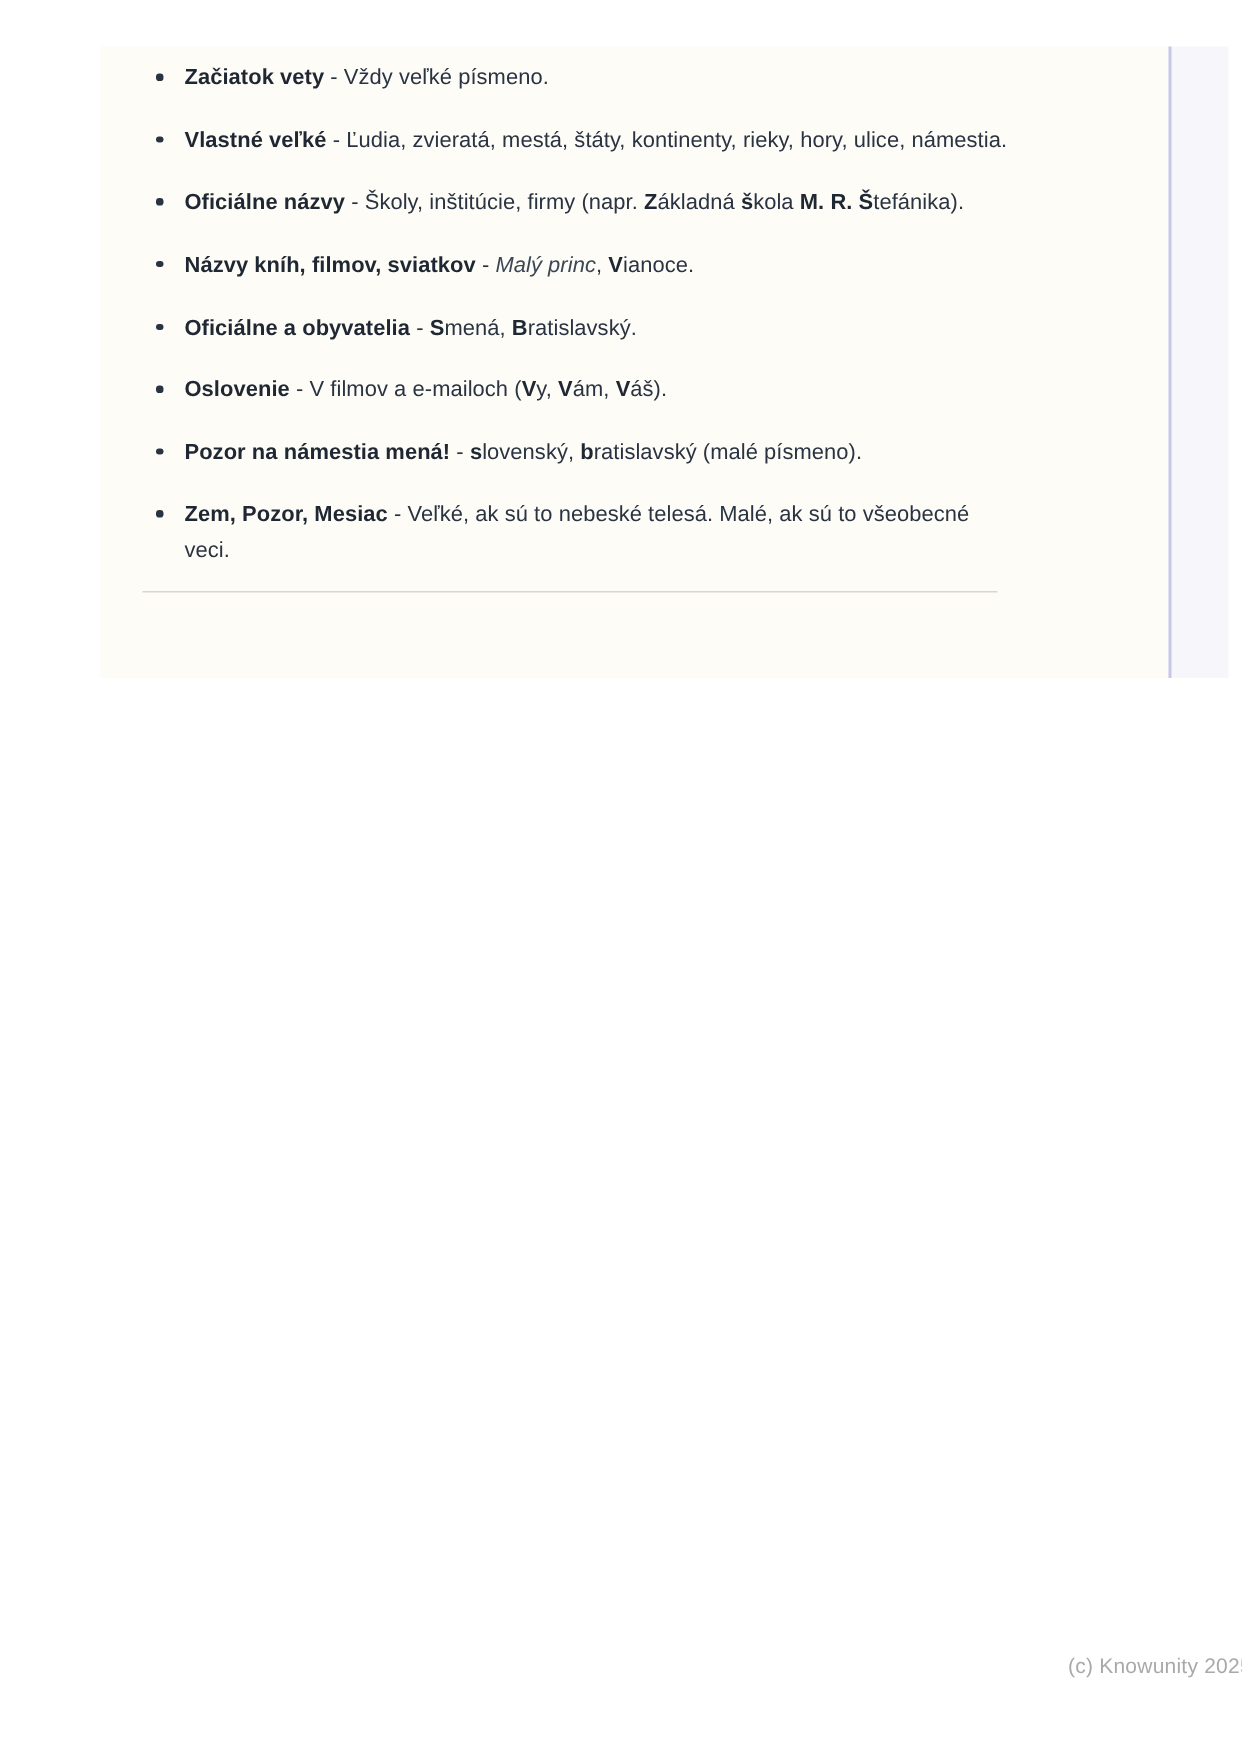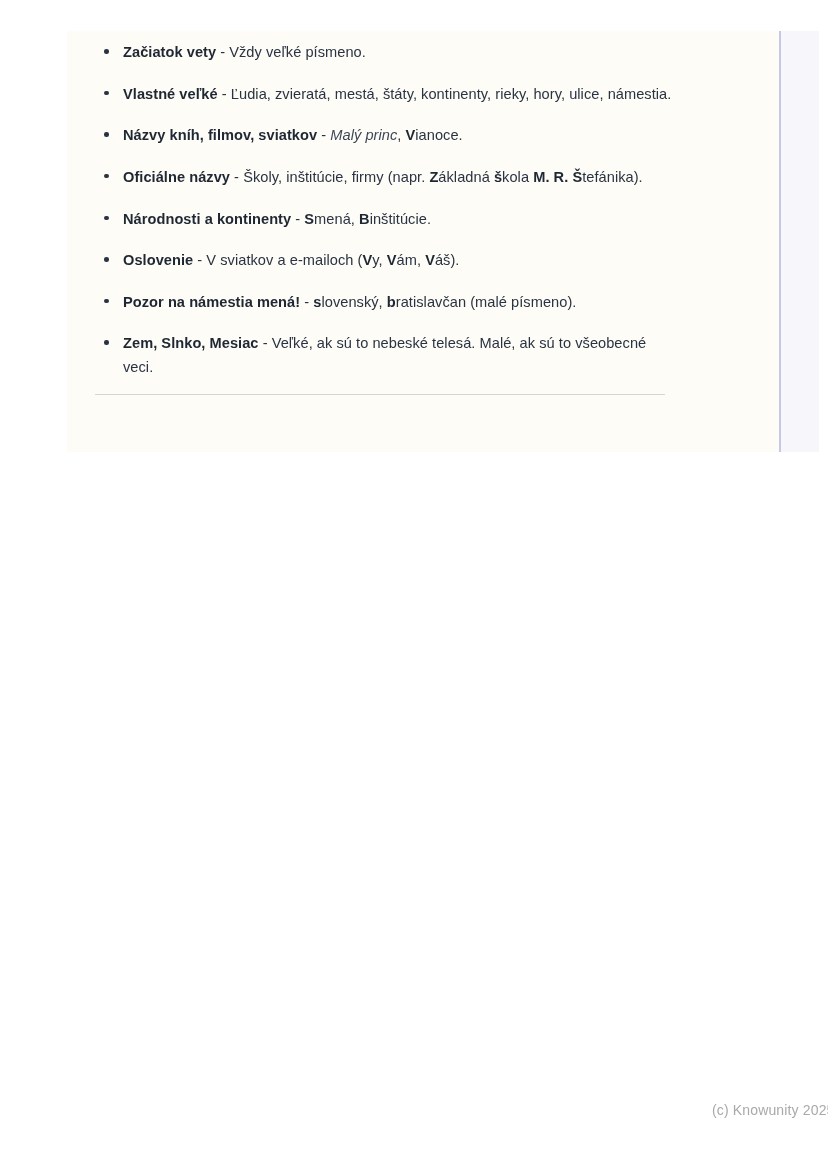--- a/index.html
+++ b/index.html
@@ -108,8 +108,8 @@
   <ul id="bullet-list">
       <li class="bullet-item"><span class="bullet-dot"></span><span><span class="b">Začiatok vety</span><span> - Vždy veľké písmeno.</span></span></li>
       <li class="bullet-item"><span class="bullet-dot"></span><span><span class="b">Vlastné veľké</span><span> - Ľudia, zvieratá, mestá, štáty, kontinenty, rieky, hory, ulice, námestia.</span></span></li>
+      <li class="bullet-item"><span class="bullet-dot"></span><span><span class="b">Oficiálne názvy</span><span> - Školy, inštitúcie, firmy (napr. </span><span class="b">Z</span><span>ákladná </span><span class="b">š</span><span>kola </span><span class="b">M. R. Š</span><span>tefánika).</span></span></li>
       <li class="bullet-item"><span class="bullet-dot"></span><span><span class="b">Názvy kníh, filmov, sviatkov</span><span> - </span><span class="i">Malý princ</span><span>, </span><span class="b">V</span><span>ianoce.</span></span></li>
-      <li class="bullet-item"><span class="bullet-dot"></span><span><span class="b">Oficiálne názvy</span><span> - Školy, inštitúcie, firmy (napr. </span><span class="b">Z</span><span>ákladná </span><span class="b">š</span><span>kola </span><span class="b">M. R. Š</span><span>tefánika).</span></span></li>
       <li class="bullet-item"><span class="bullet-dot"></span><span><span class="b">Národnosti a kontinenty</span><span> - </span><span class="b">S</span><span>mená, </span><span class="b">B</span><span>inštitúcie.</span></span></li>
       <li class="bullet-item"><span class="bullet-dot"></span><span><span class="b">Oslovenie</span><span> - V sviatkov a e-mailoch (</span><span class="b">V</span><span>y, </span><span class="b">V</span><span>ám, </span><span class="b">V</span><span>áš).</span></span></li>
       <li class="bullet-item"><span class="bullet-dot"></span><span><span class="b">Pozor na námestia mená!</span><span> - </span><span class="b">s</span><span>lovenský, </span><span class="b">b</span><span>ratislavčan (malé písmeno).</span></span></li>

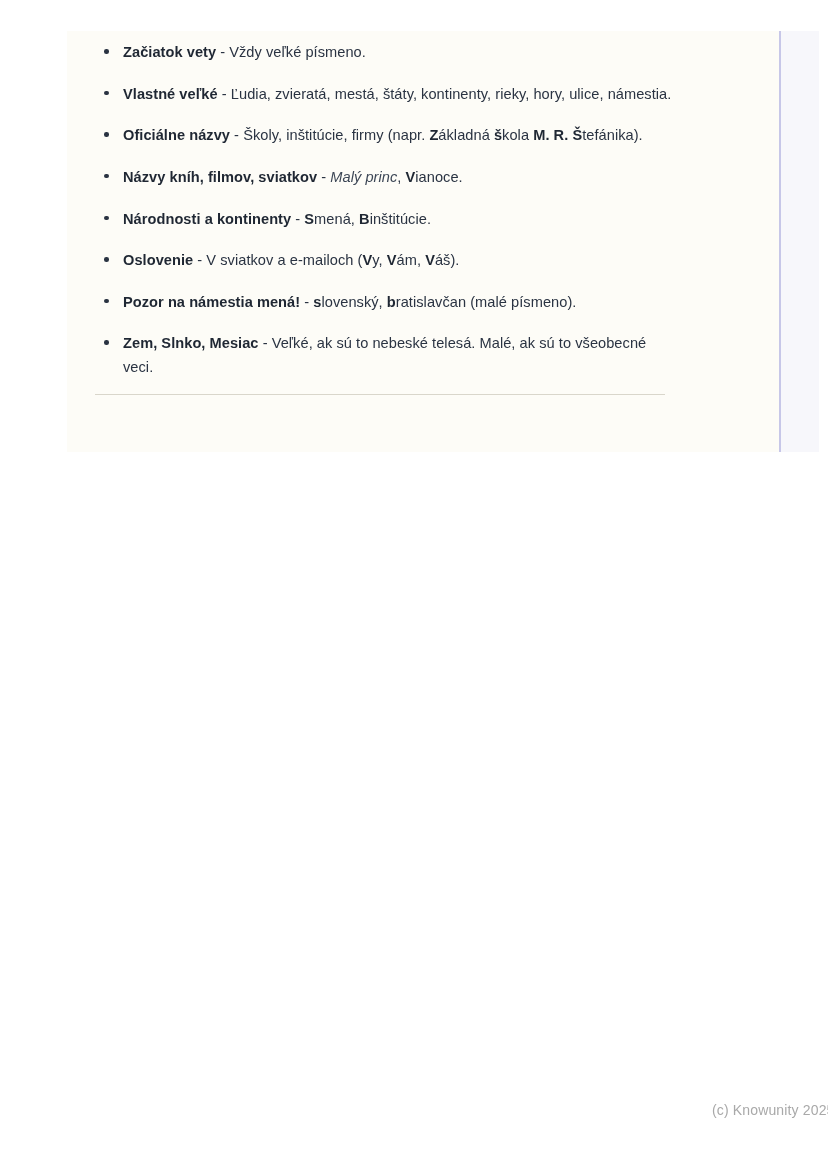--- a/index.html
+++ b/index.html
@@ -110,7 +110,7 @@
       <li class="bullet-item"><span class="bullet-dot"></span><span><span class="b">Vlastné veľké</span><span> - Ľudia, zvieratá, mestá, štáty, kontinenty, rieky, hory, ulice, námestia.</span></span></li>
       <li class="bullet-item"><span class="bullet-dot"></span><span><span class="b">Oficiálne názvy</span><span> - Školy, inštitúcie, firmy (napr. </span><span class="b">Z</span><span>ákladná </span><span class="b">š</span><span>kola </span><span class="b">M. R. Š</span><span>tefánika).</span></span></li>
       <li class="bullet-item"><span class="bullet-dot"></span><span><span class="b">Názvy kníh, filmov, sviatkov</span><span> - </span><span class="i">Malý princ</span><span>, </span><span class="b">V</span><span>ianoce.</span></span></li>
-      <li class="bullet-item"><span class="bullet-dot"></span><span><span class="b">Národnosti a kontinenty</span><span> - </span><span class="b">S</span><span>mená, </span><span class="b">B</span><span>inštitúcie.</span></span></li>
+      <li class="bullet-item"><span class="bullet-dot"></span><span><span class="b">Oficiálne a obyvatelia</span><span> - </span><span class="b">S</span><span>mená, </span><span class="b">B</span><span>inštitúcie.</span></span></li>
       <li class="bullet-item"><span class="bullet-dot"></span><span><span class="b">Oslovenie</span><span> - V sviatkov a e-mailoch (</span><span class="b">V</span><span>y, </span><span class="b">V</span><span>ám, </span><span class="b">V</span><span>áš).</span></span></li>
       <li class="bullet-item"><span class="bullet-dot"></span><span><span class="b">Pozor na námestia mená!</span><span> - </span><span class="b">s</span><span>lovenský, </span><span class="b">b</span><span>ratislavčan (malé písmeno).</span></span></li>
       <li class="bullet-item"><span class="bullet-dot"></span><span><span class="b">Zem, Slnko, Mesiac</span><span> - Veľké, ak sú to nebeské telesá. Malé, ak sú to všeobecné veci.</span></span></li>

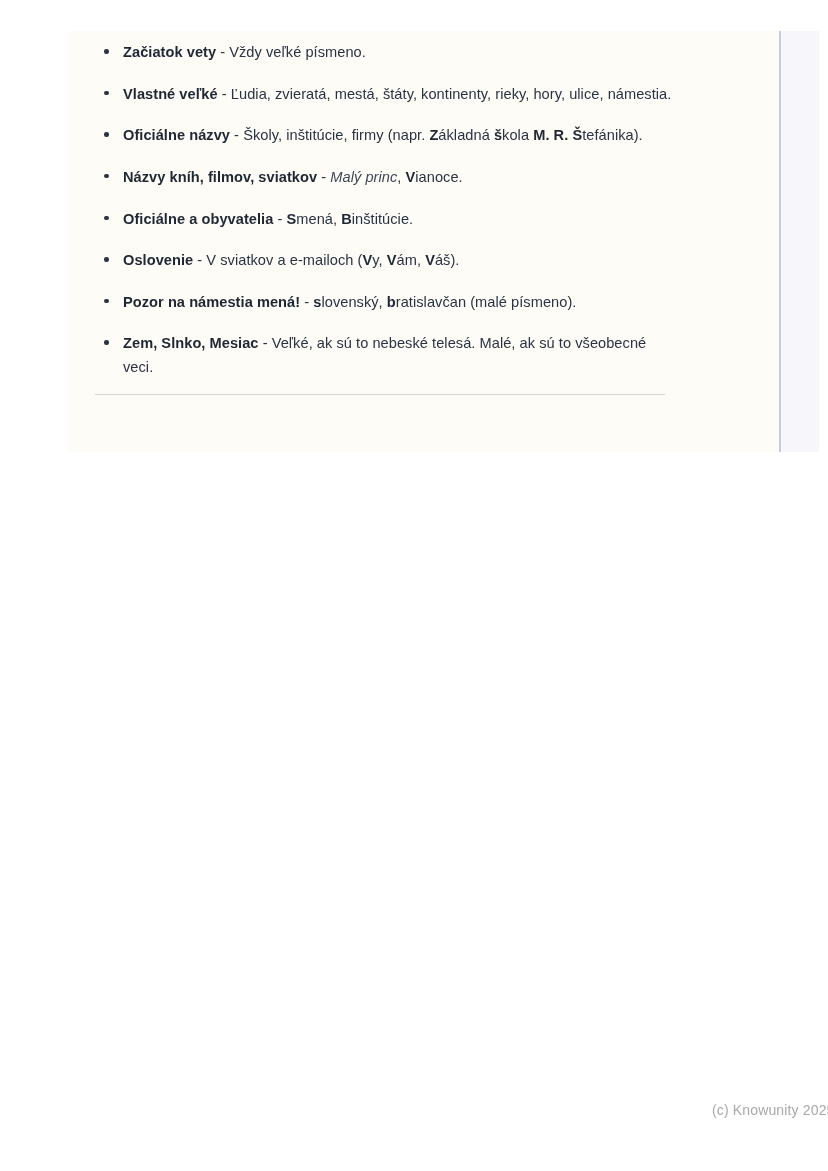--- a/index.html
+++ b/index.html
@@ -110,7 +110,7 @@
       <li class="bullet-item"><span class="bullet-dot"></span><span><span class="b">Vlastné veľké</span><span> - Ľudia, zvieratá, mestá, štáty, kontinenty, rieky, hory, ulice, námestia.</span></span></li>
       <li class="bullet-item"><span class="bullet-dot"></span><span><span class="b">Oficiálne názvy</span><span> - Školy, inštitúcie, firmy (napr. </span><span class="b">Z</span><span>ákladná </span><span class="b">š</span><span>kola </span><span class="b">M. R. Š</span><span>tefánika).</span></span></li>
       <li class="bullet-item"><span class="bullet-dot"></span><span><span class="b">Názvy kníh, filmov, sviatkov</span><span> - </span><span class="i">Malý princ</span><span>, </span><span class="b">V</span><span>ianoce.</span></span></li>
-      <li class="bullet-item"><span class="bullet-dot"></span><span><span class="b">Oficiálne a obyvatelia</span><span> - </span><span class="b">S</span><span>mená, </span><span class="b">B</span><span>inštitúcie.</span></span></li>
+      <li class="bullet-item"><span class="bullet-dot"></span><span><span class="b">Oficiálne a obyvatelia</span><span> - </span><span class="b">S</span><span>mená, </span><span class="b">B</span><span>ratislavský.</span></span></li>
       <li class="bullet-item"><span class="bullet-dot"></span><span><span class="b">Oslovenie</span><span> - V sviatkov a e-mailoch (</span><span class="b">V</span><span>y, </span><span class="b">V</span><span>ám, </span><span class="b">V</span><span>áš).</span></span></li>
       <li class="bullet-item"><span class="bullet-dot"></span><span><span class="b">Pozor na námestia mená!</span><span> - </span><span class="b">s</span><span>lovenský, </span><span class="b">b</span><span>ratislavčan (malé písmeno).</span></span></li>
       <li class="bullet-item"><span class="bullet-dot"></span><span><span class="b">Zem, Slnko, Mesiac</span><span> - Veľké, ak sú to nebeské telesá. Malé, ak sú to všeobecné veci.</span></span></li>

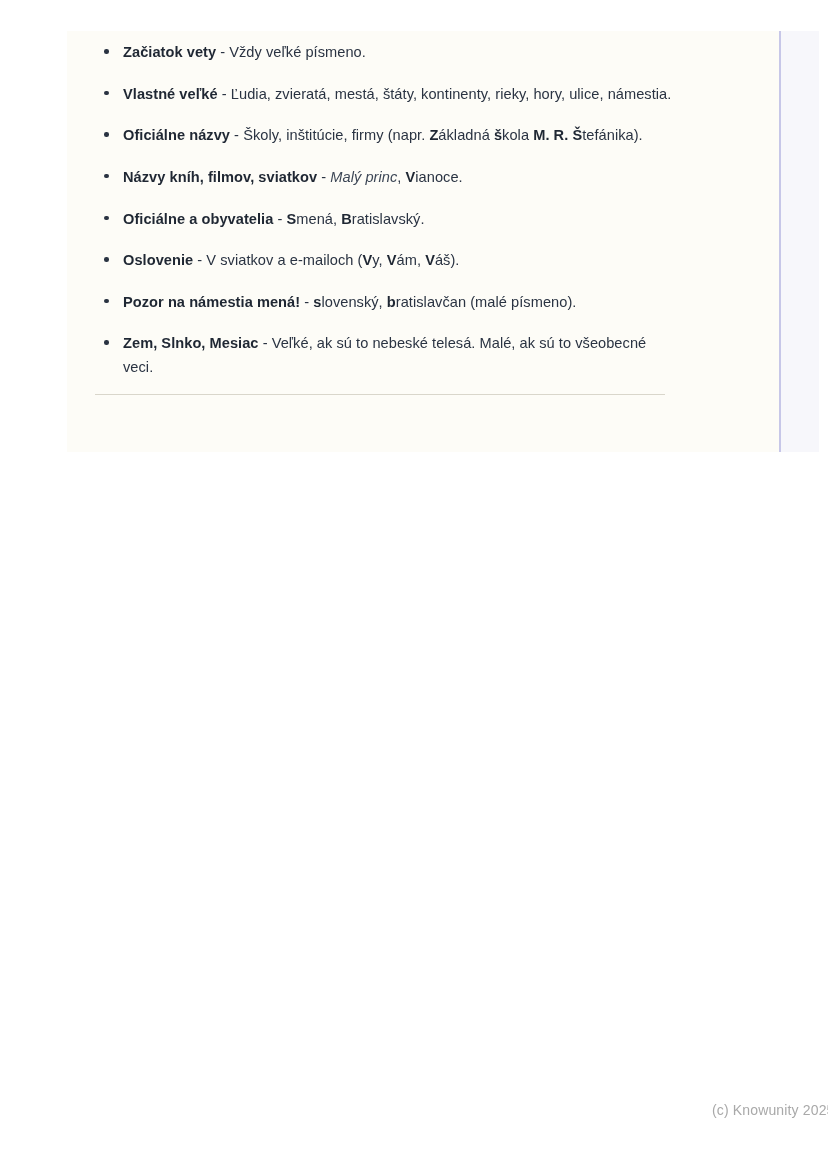--- a/index.html
+++ b/index.html
@@ -111,7 +111,7 @@
       <li class="bullet-item"><span class="bullet-dot"></span><span><span class="b">Oficiálne názvy</span><span> - Školy, inštitúcie, firmy (napr. </span><span class="b">Z</span><span>ákladná </span><span class="b">š</span><span>kola </span><span class="b">M. R. Š</span><span>tefánika).</span></span></li>
       <li class="bullet-item"><span class="bullet-dot"></span><span><span class="b">Názvy kníh, filmov, sviatkov</span><span> - </span><span class="i">Malý princ</span><span>, </span><span class="b">V</span><span>ianoce.</span></span></li>
       <li class="bullet-item"><span class="bullet-dot"></span><span><span class="b">Oficiálne a obyvatelia</span><span> - </span><span class="b">S</span><span>mená, </span><span class="b">B</span><span>ratislavský.</span></span></li>
-      <li class="bullet-item"><span class="bullet-dot"></span><span><span class="b">Oslovenie</span><span> - V sviatkov a e-mailoch (</span><span class="b">V</span><span>y, </span><span class="b">V</span><span>ám, </span><span class="b">V</span><span>áš).</span></span></li>
+      <li class="bullet-item"><span class="bullet-dot"></span><span><span class="b">Oslovenie</span><span> - V filmov a e-mailoch (</span><span class="b">V</span><span>y, </span><span class="b">V</span><span>ám, </span><span class="b">V</span><span>áš).</span></span></li>
       <li class="bullet-item"><span class="bullet-dot"></span><span><span class="b">Pozor na námestia mená!</span><span> - </span><span class="b">s</span><span>lovenský, </span><span class="b">b</span><span>ratislavčan (malé písmeno).</span></span></li>
       <li class="bullet-item"><span class="bullet-dot"></span><span><span class="b">Zem, Slnko, Mesiac</span><span> - Veľké, ak sú to nebeské telesá. Malé, ak sú to všeobecné veci.</span></span></li>
     </ul>

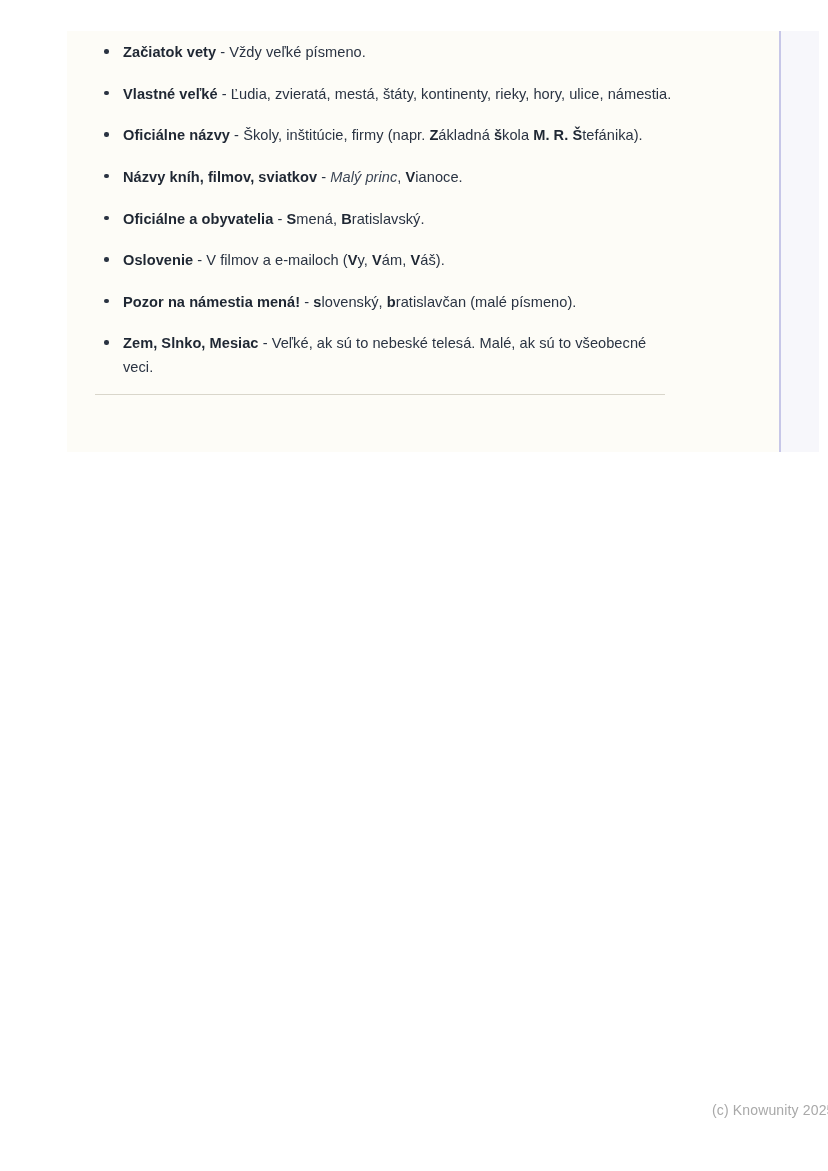--- a/index.html
+++ b/index.html
@@ -112,7 +112,7 @@
       <li class="bullet-item"><span class="bullet-dot"></span><span><span class="b">Názvy kníh, filmov, sviatkov</span><span> - </span><span class="i">Malý princ</span><span>, </span><span class="b">V</span><span>ianoce.</span></span></li>
       <li class="bullet-item"><span class="bullet-dot"></span><span><span class="b">Oficiálne a obyvatelia</span><span> - </span><span class="b">S</span><span>mená, </span><span class="b">B</span><span>ratislavský.</span></span></li>
       <li class="bullet-item"><span class="bullet-dot"></span><span><span class="b">Oslovenie</span><span> - V filmov a e-mailoch (</span><span class="b">V</span><span>y, </span><span class="b">V</span><span>ám, </span><span class="b">V</span><span>áš).</span></span></li>
-      <li class="bullet-item"><span class="bullet-dot"></span><span><span class="b">Pozor na námestia mená!</span><span> - </span><span class="b">s</span><span>lovenský, </span><span class="b">b</span><span>ratislavčan (malé písmeno).</span></span></li>
+      <li class="bullet-item"><span class="bullet-dot"></span><span><span class="b">Pozor na námestia mená!</span><span> - </span><span class="b">s</span><span>lovenský, </span><span class="b">b</span><span>ratislavský (malé písmeno).</span></span></li>
       <li class="bullet-item"><span class="bullet-dot"></span><span><span class="b">Zem, Slnko, Mesiac</span><span> - Veľké, ak sú to nebeské telesá. Malé, ak sú to všeobecné veci.</span></span></li>
     </ul>
 

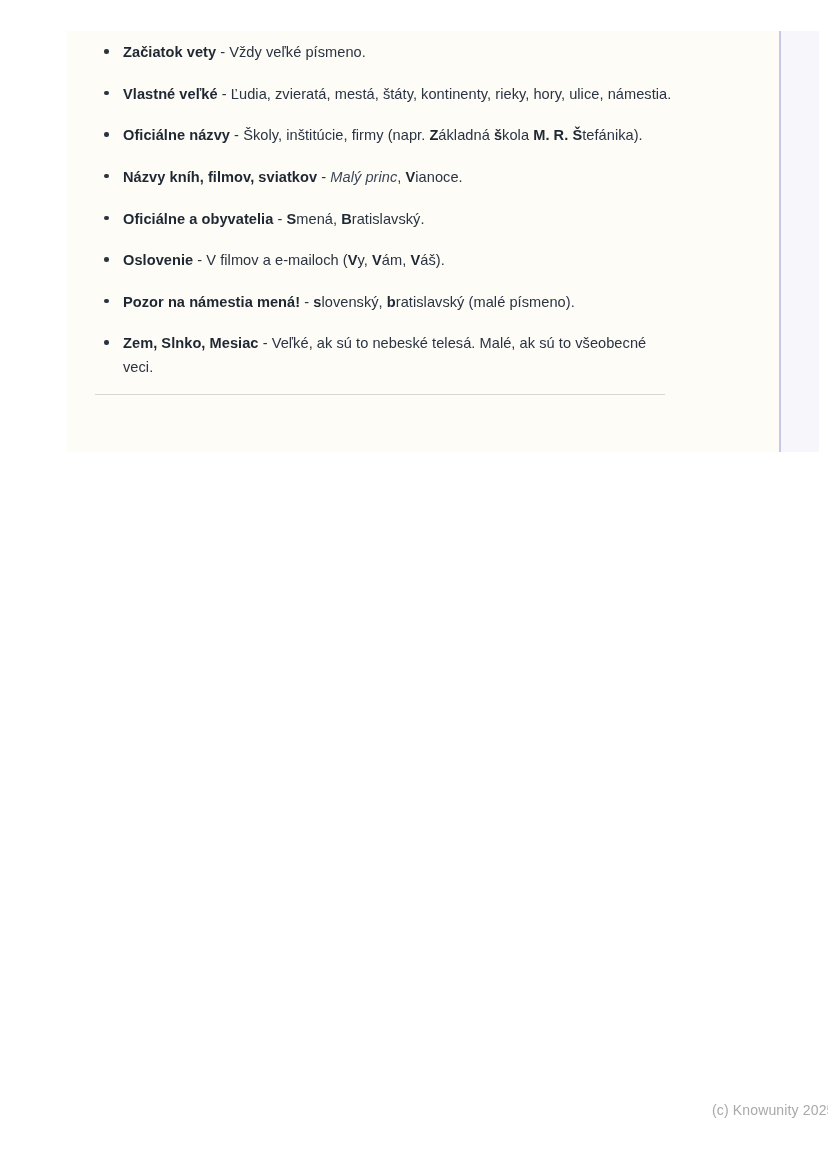--- a/index.html
+++ b/index.html
@@ -113,7 +113,7 @@
       <li class="bullet-item"><span class="bullet-dot"></span><span><span class="b">Oficiálne a obyvatelia</span><span> - </span><span class="b">S</span><span>mená, </span><span class="b">B</span><span>ratislavský.</span></span></li>
       <li class="bullet-item"><span class="bullet-dot"></span><span><span class="b">Oslovenie</span><span> - V filmov a e-mailoch (</span><span class="b">V</span><span>y, </span><span class="b">V</span><span>ám, </span><span class="b">V</span><span>áš).</span></span></li>
       <li class="bullet-item"><span class="bullet-dot"></span><span><span class="b">Pozor na námestia mená!</span><span> - </span><span class="b">s</span><span>lovenský, </span><span class="b">b</span><span>ratislavský (malé písmeno).</span></span></li>
-      <li class="bullet-item"><span class="bullet-dot"></span><span><span class="b">Zem, Slnko, Mesiac</span><span> - Veľké, ak sú to nebeské telesá. Malé, ak sú to všeobecné veci.</span></span></li>
+      <li class="bullet-item"><span class="bullet-dot"></span><span><span class="b">Zem, Pozor, Mesiac</span><span> - Veľké, ak sú to nebeské telesá. Malé, ak sú to všeobecné veci.</span></span></li>
     </ul>
 
   <div id="divider"></div>

